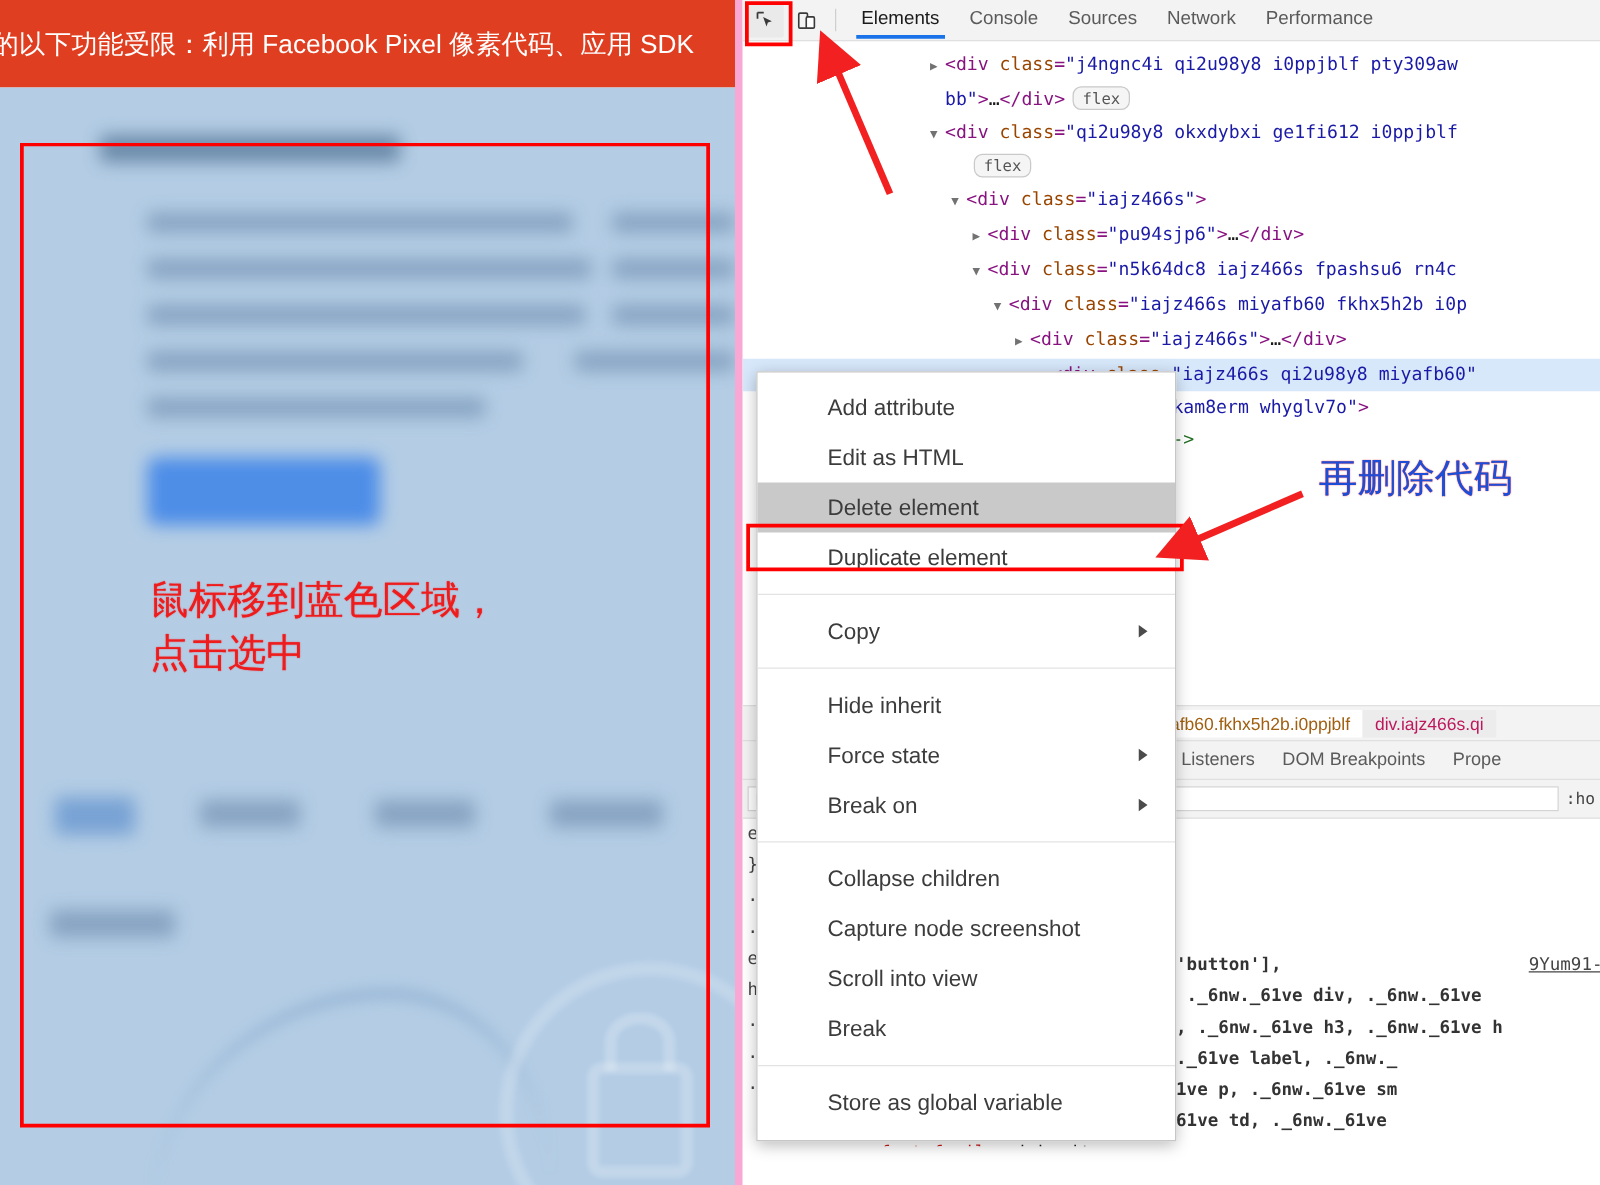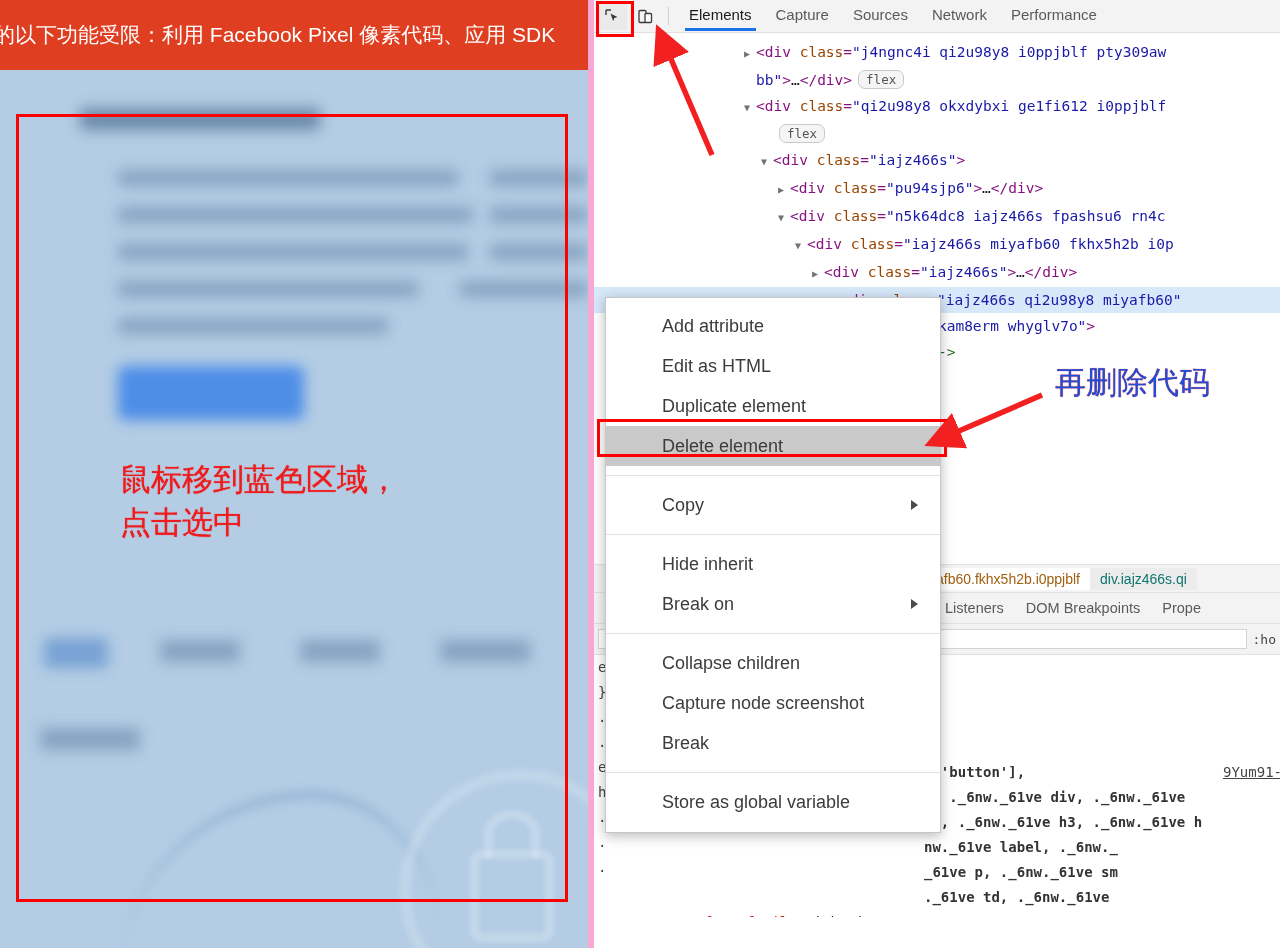--- a/index.html
+++ b/index.html
@@ -417,7 +417,7 @@
       <div class="dt-sep"></div>
       <div id="dt-tabs" style="display: flex;">
           <div class="dt-tab active">Elements</div>
-          <div class="dt-tab">Capture</div>
+          <div class="dt-tab">Console</div>
           <div class="dt-tab">Sources</div>
           <div class="dt-tab">Network</div>
           <div class="dt-tab">Performance</div>

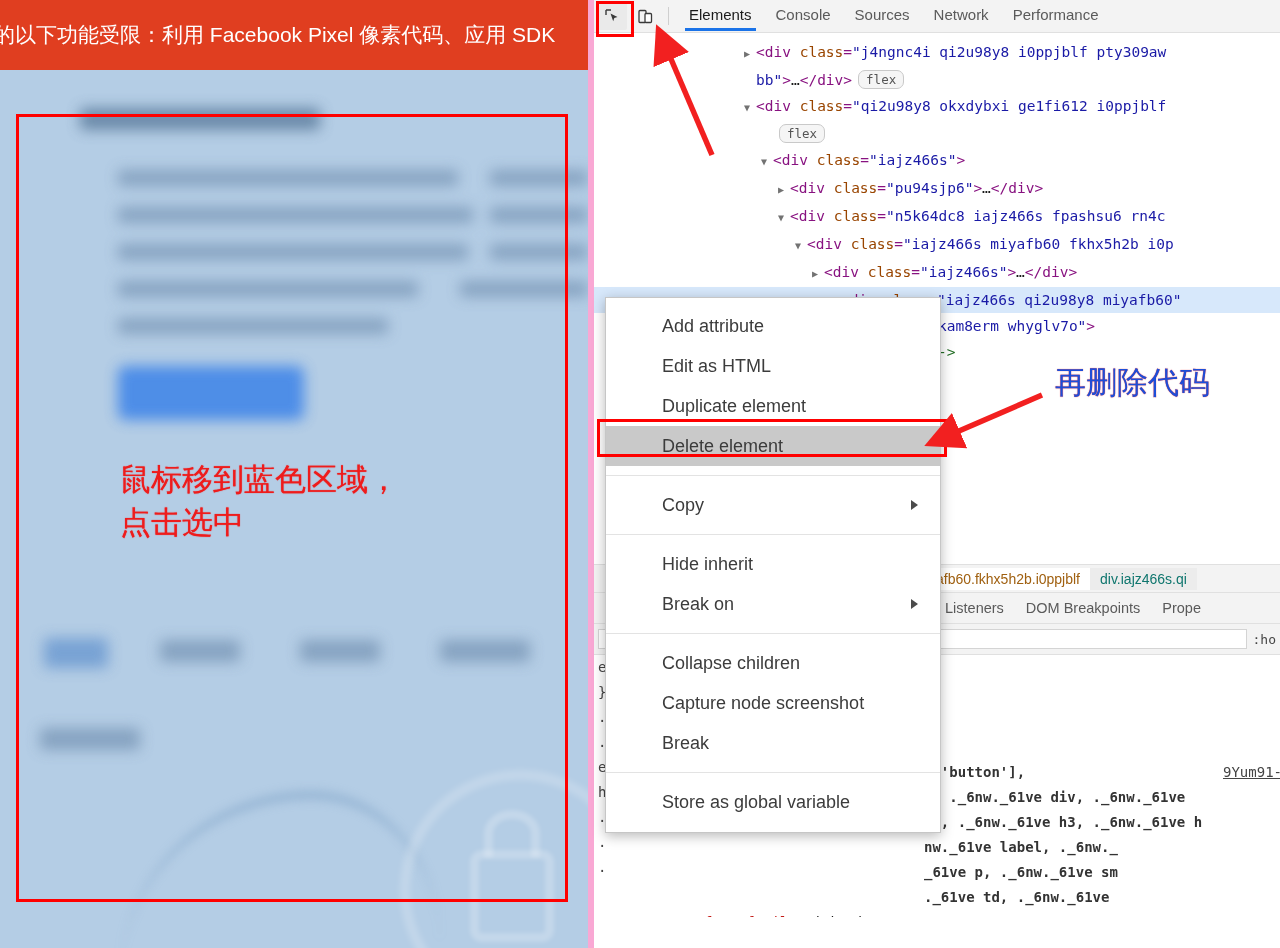--- a/index.html
+++ b/index.html
@@ -484,8 +484,8 @@
   <div id="ctx-menu">
       <div class="ctx-item"><span>Add attribute</span></div>
       <div class="ctx-item"><span>Edit as HTML</span></div>
+      <div class="ctx-item highlight"><span>Delete element</span></div>
       <div class="ctx-item"><span>Duplicate element</span></div>
-      <div class="ctx-item highlight"><span>Delete element</span></div>
       <div class="ctx-sep"></div>
       <div class="ctx-item"><span>Copy</span><span class="ctx-arrow"></span></div>
       <div class="ctx-sep"></div>

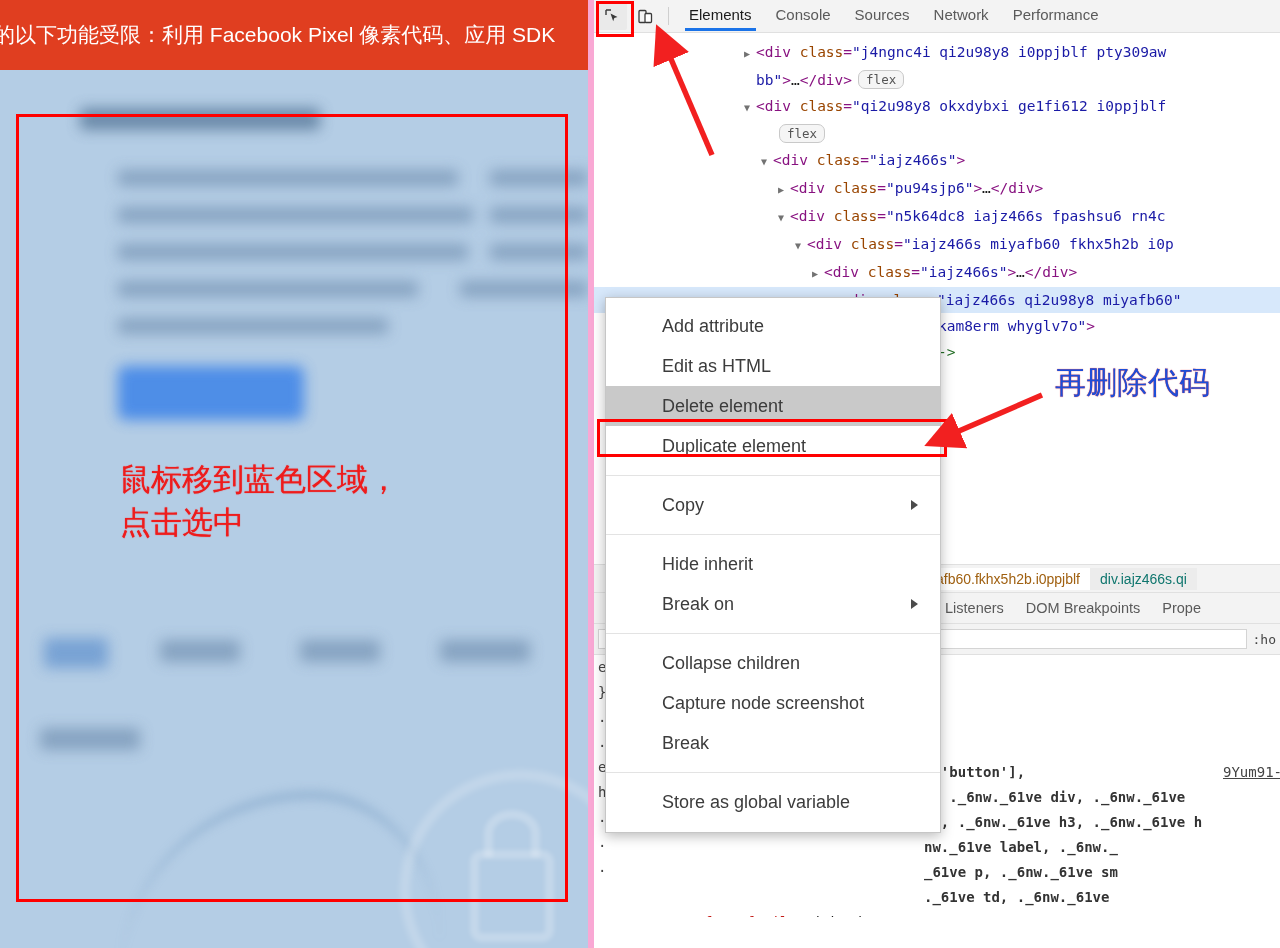--- a/index.html
+++ b/index.html
@@ -211,7 +211,7 @@
     color: #a06010;
   }
   .crumb.active { background: #ffffff; }
-  .crumb.other { color: #0f766e; background:#ececec; }
+  .crumb.other { color: #be185d; background:#ececec; }
 
   
   #dt-styletabs {

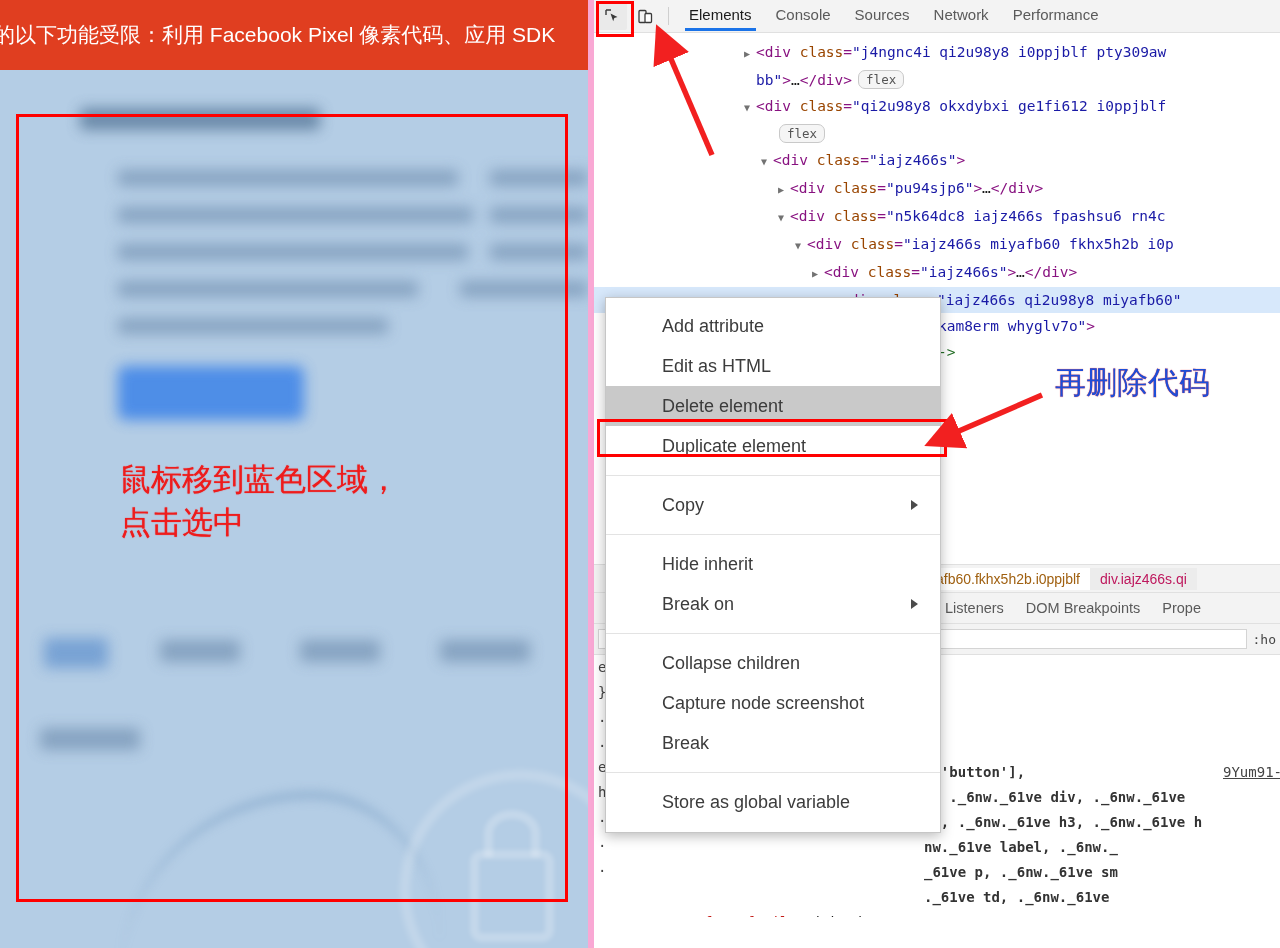--- a/index.html
+++ b/index.html
@@ -490,6 +490,7 @@
       <div class="ctx-item"><span>Copy</span><span class="ctx-arrow"></span></div>
       <div class="ctx-sep"></div>
       <div class="ctx-item"><span>Hide inherit</span></div>
+      <div class="ctx-item"><span>Force state</span><span class="ctx-arrow"></span></div>
       <div class="ctx-item"><span>Break on</span><span class="ctx-arrow"></span></div>
       <div class="ctx-sep"></div>
       <div class="ctx-item"><span>Collapse children</span></div>

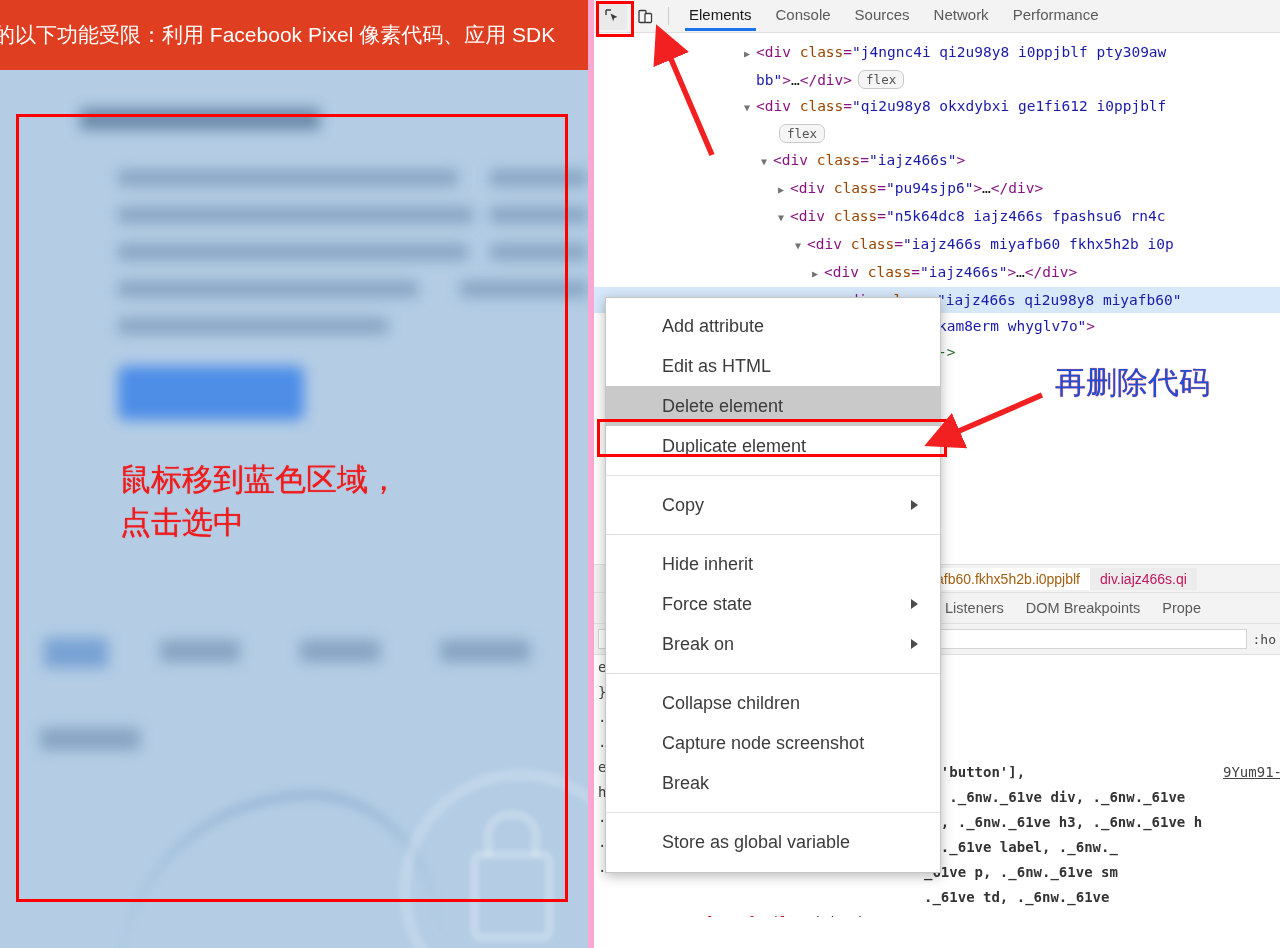--- a/index.html
+++ b/index.html
@@ -495,6 +495,7 @@
       <div class="ctx-sep"></div>
       <div class="ctx-item"><span>Collapse children</span></div>
       <div class="ctx-item"><span>Capture node screenshot</span></div>
+      <div class="ctx-item"><span>Scroll into view</span></div>
       <div class="ctx-item"><span>Break</span></div>
       <div class="ctx-sep"></div>
       <div class="ctx-item"><span>Store as global variable</span></div>

